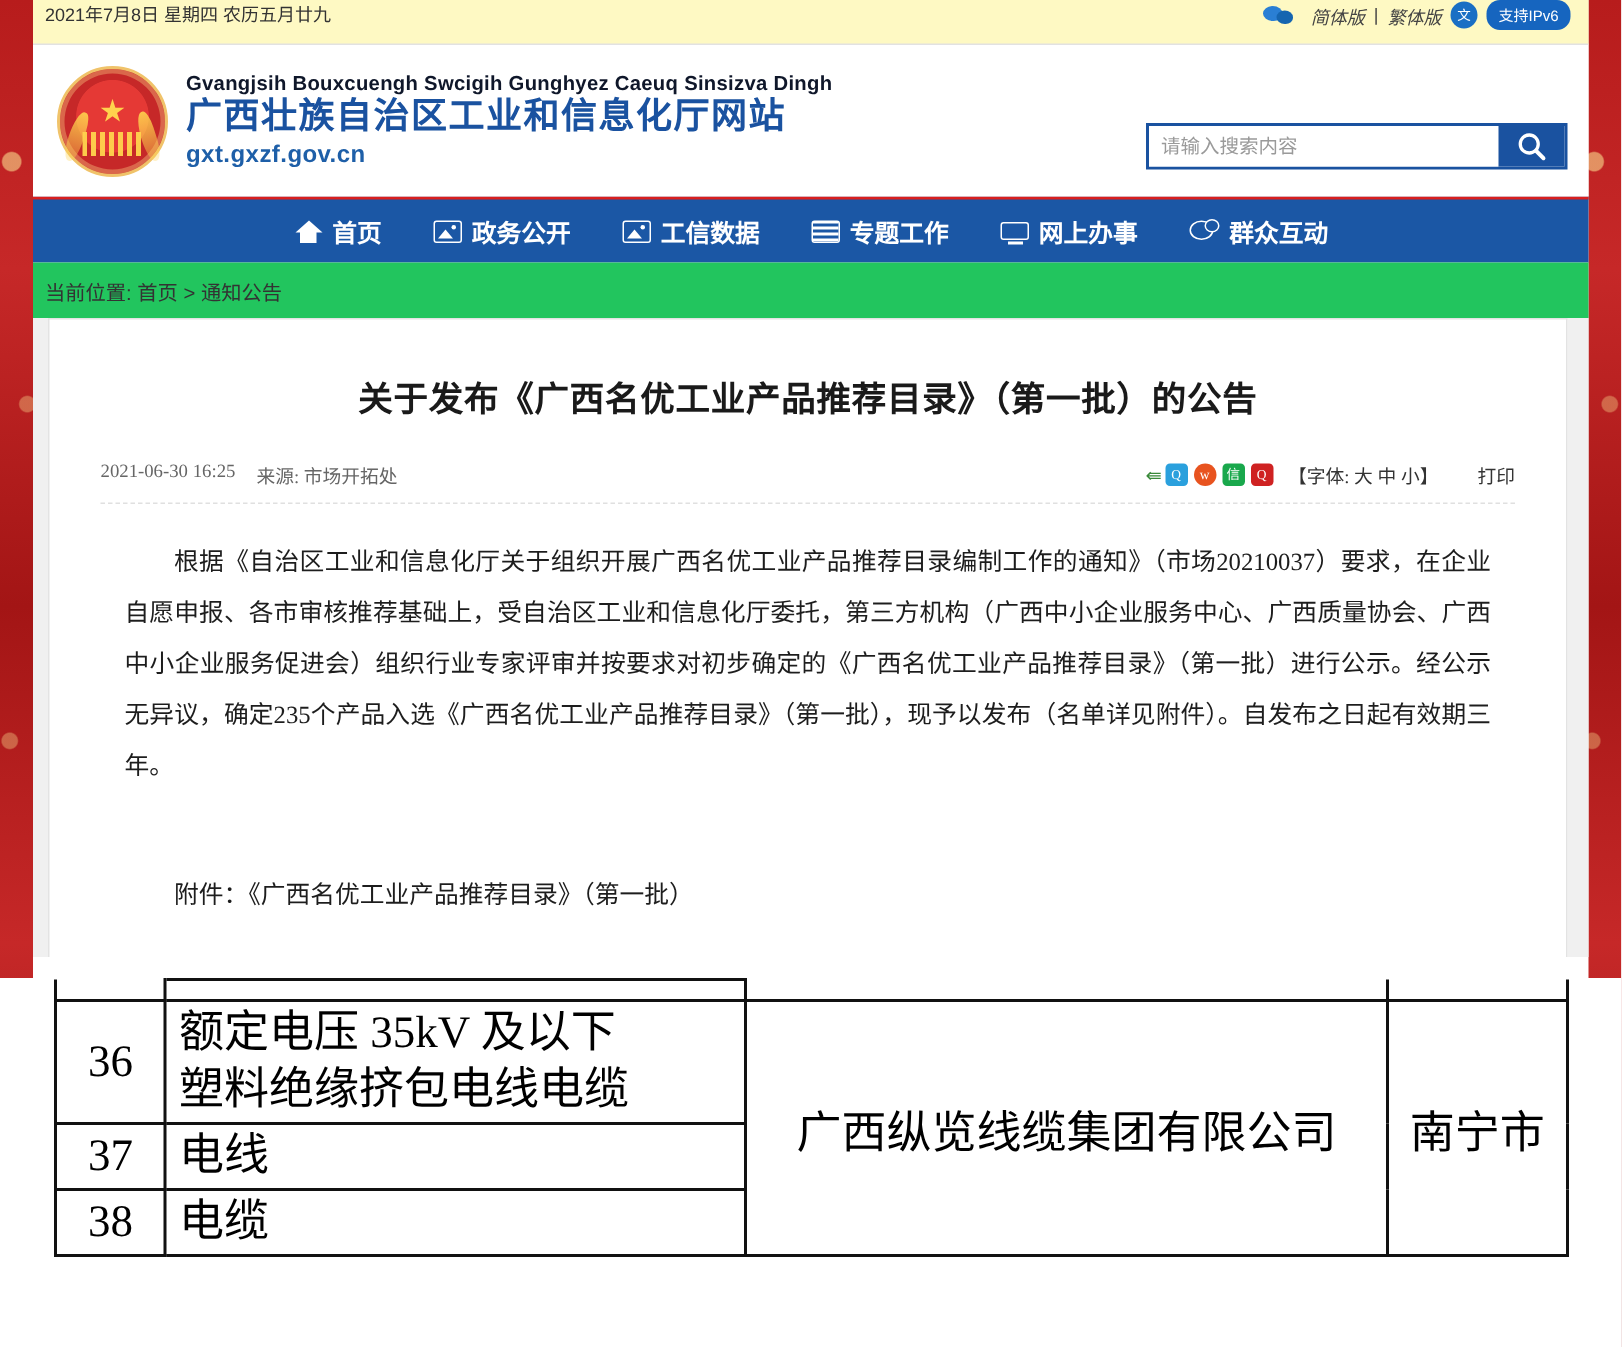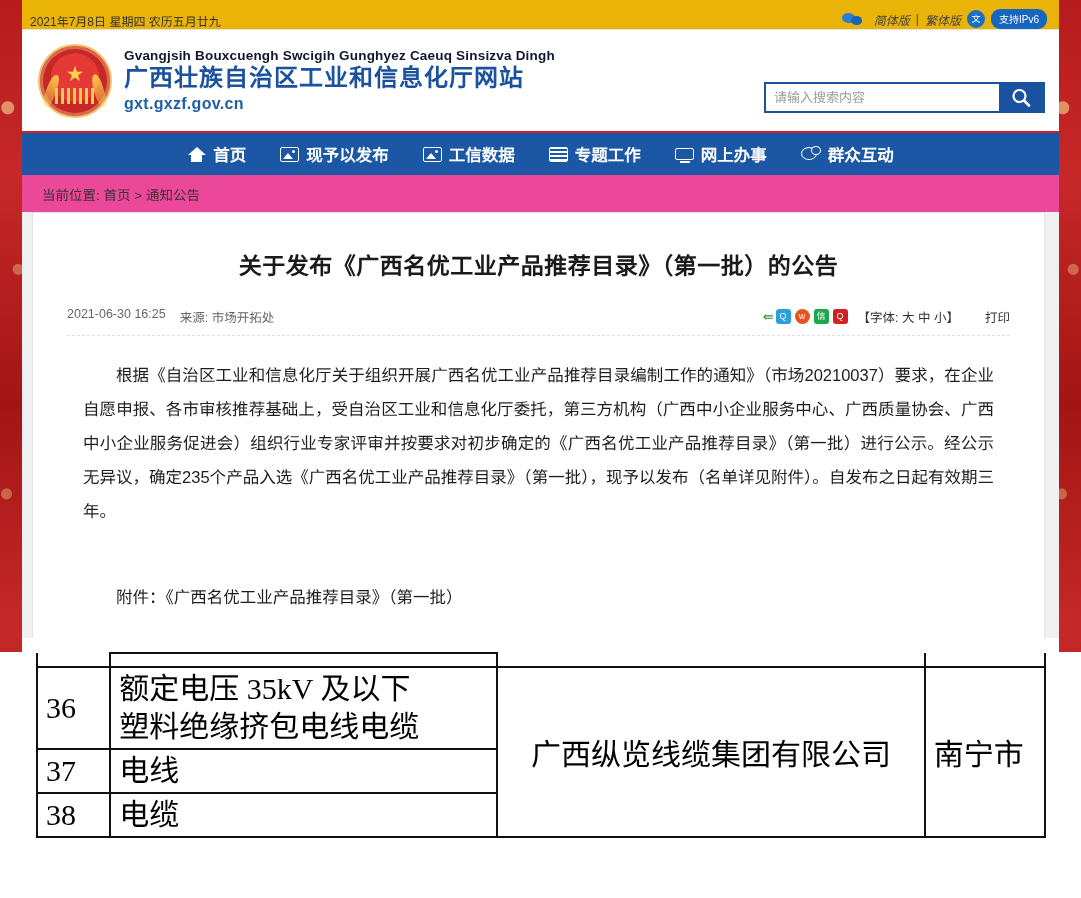--- a/index.html
+++ b/index.html
@@ -51,10 +51,10 @@
   
   .topbar {
     height: 30px;
-    background: #eab308;
+    background: #fef9c3;
     border-bottom: 1px solid #e2e2e2;
     display: flex;
-    align-items: flex-end;
+    align-items: flex-start;
     padding: 0 12px 0 8px;
     font-size: 12px;
     color: #333;

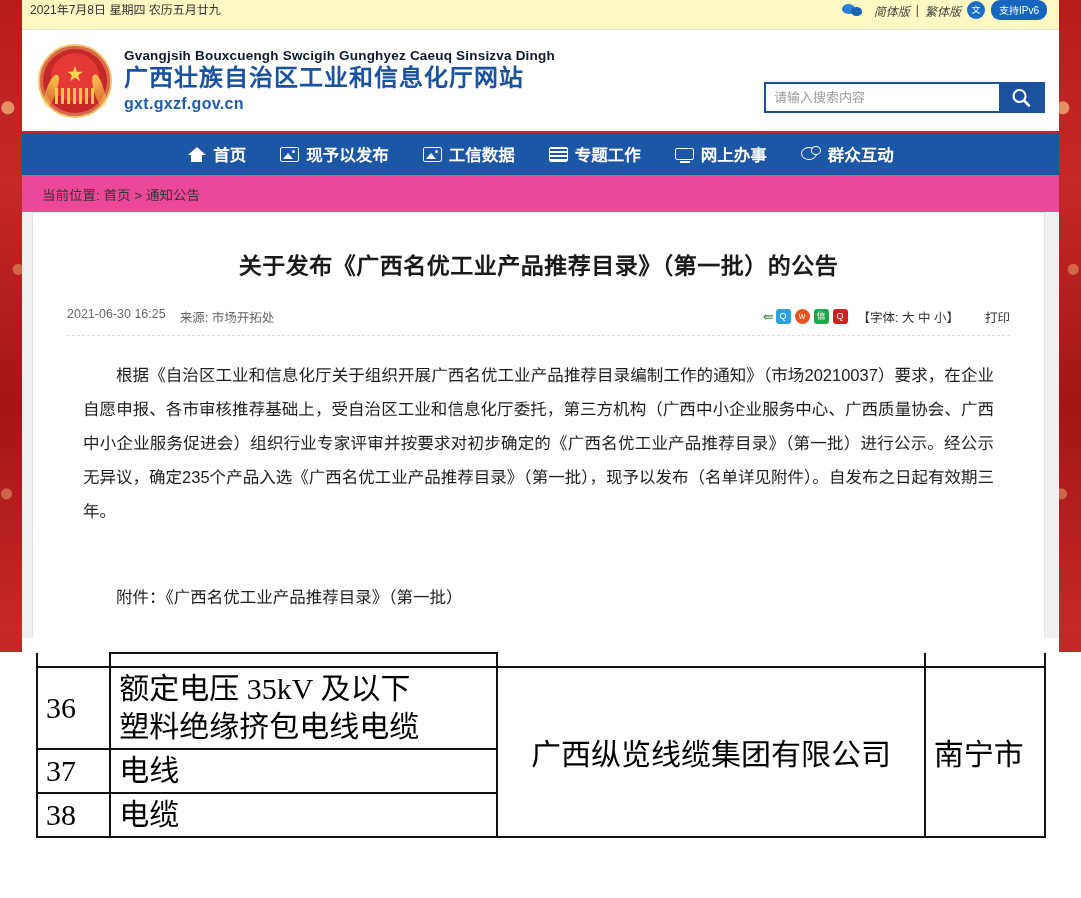--- a/index.html
+++ b/index.html
@@ -460,7 +460,7 @@
       </a>
       <a href="#" class="nav-item">
         <span class="nav-ico ico-pic"></span>
-        <span>现予以发布</span>
+        <span>政务公开</span>
       </a>
       <a href="#" class="nav-item">
         <span class="nav-ico ico-pic"></span>

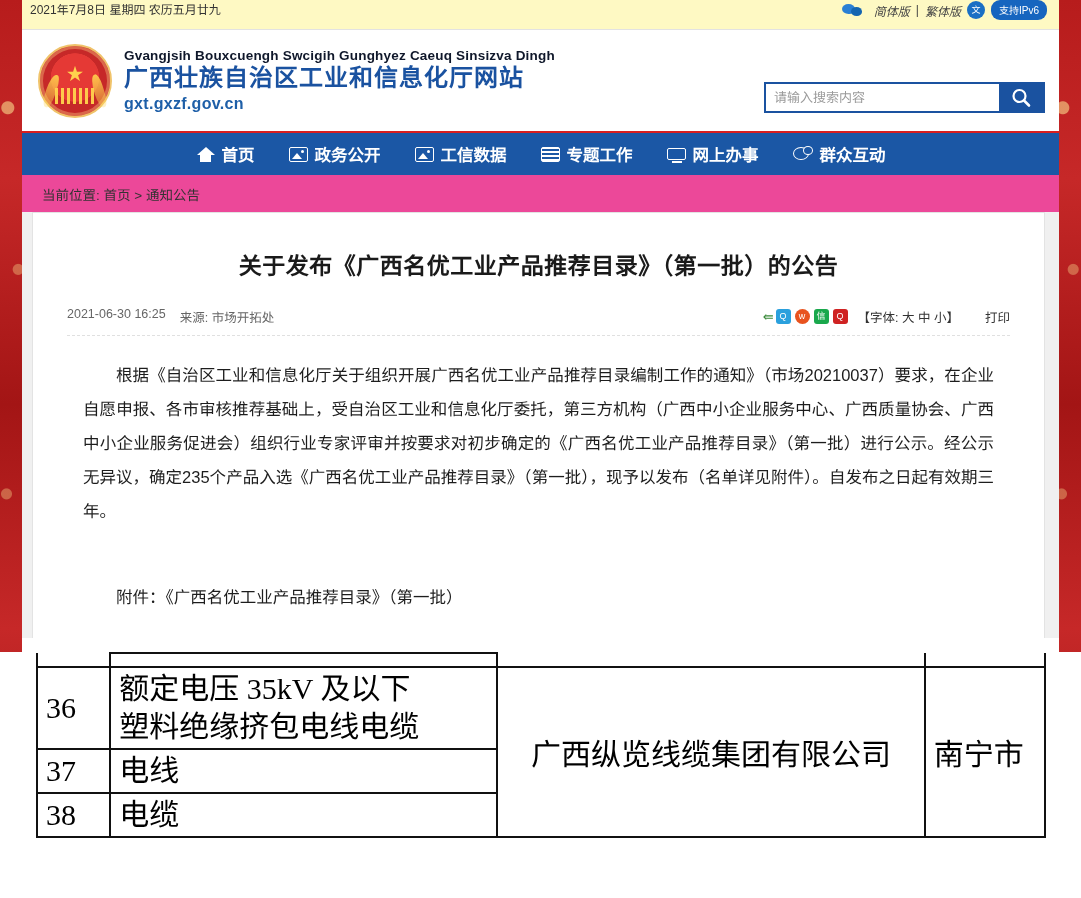--- a/index.html
+++ b/index.html
@@ -298,8 +298,8 @@
 
   
   .crumb-band {
-    background: #ec4899;
-    padding: 9px 0 8px 20px;
+    background: #22c55e;
+    padding: 9px 0 8px 8px;
     font-size: 13.5px;
     color: #333;
   }

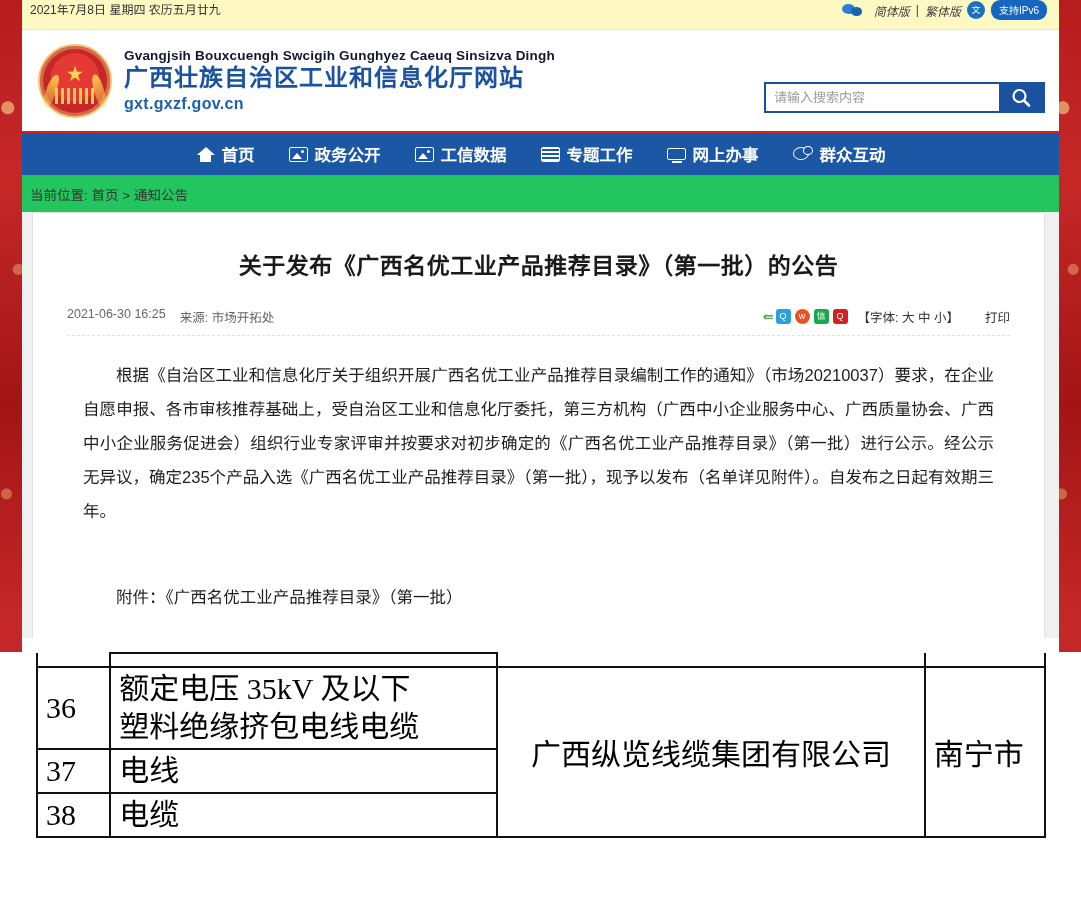--- a/index.html
+++ b/index.html
@@ -318,6 +318,7 @@
     border-bottom: 0;
     height: 426px;
     padding: 26px 34px 0 34px;
+    font-family: Liberation Serif, serif;
   }
   .article h1 {
     margin: 8px 0 0;

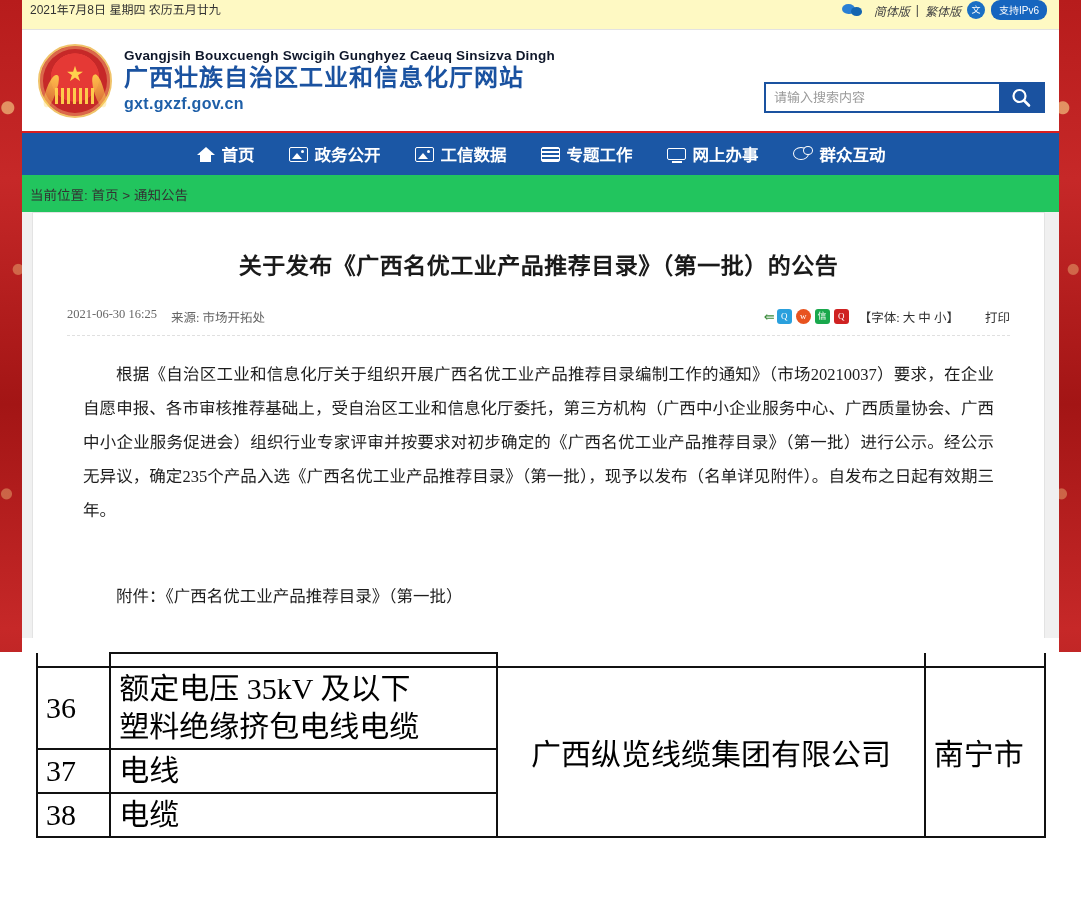--- a/index.html
+++ b/index.html
@@ -400,7 +400,7 @@
     padding: 2px 8px;
     font-family: "Liberation Serif", serif;
   }
-  td.c-no { width: 72px; text-align: left; }
+  td.c-no { width: 72px; text-align: center; }
   td.c-prod { width: 380px; text-align: left; padding-left: 12px; line-height: 38px; }
   td.c-company { width: 420px; text-align: center; }
   td.c-city { width: 118px; }

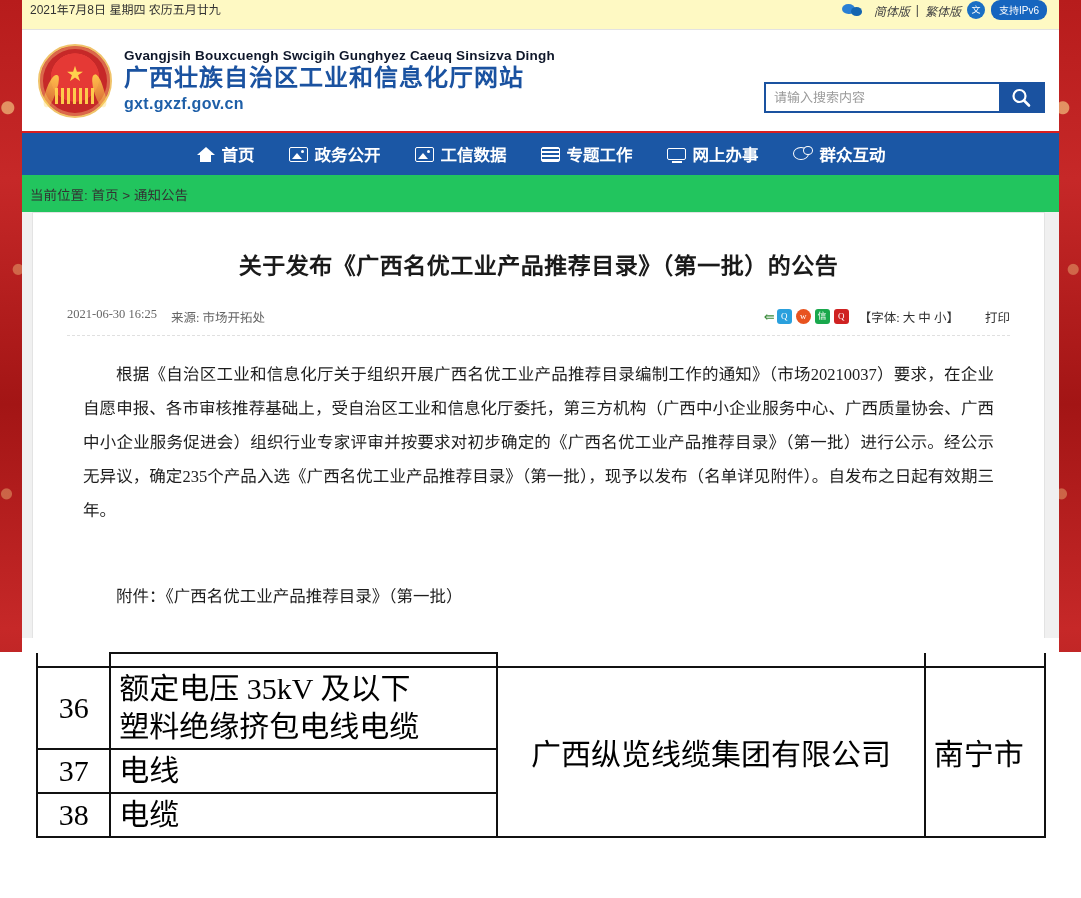--- a/index.html
+++ b/index.html
@@ -403,7 +403,7 @@
   td.c-no { width: 72px; text-align: center; }
   td.c-prod { width: 380px; text-align: left; padding-left: 12px; line-height: 38px; }
   td.c-company { width: 420px; text-align: center; }
-  td.c-city { width: 118px; }
+  td.c-city { width: 118px; text-align: center; }
   .row-stub td { border-bottom: 0; height: 14px; padding: 0; }
   .row-stub td.c-no, .row-stub td.c-company, .row-stub td.c-city { border-top: 0; }
   .row-last td { border-bottom: 0; }

